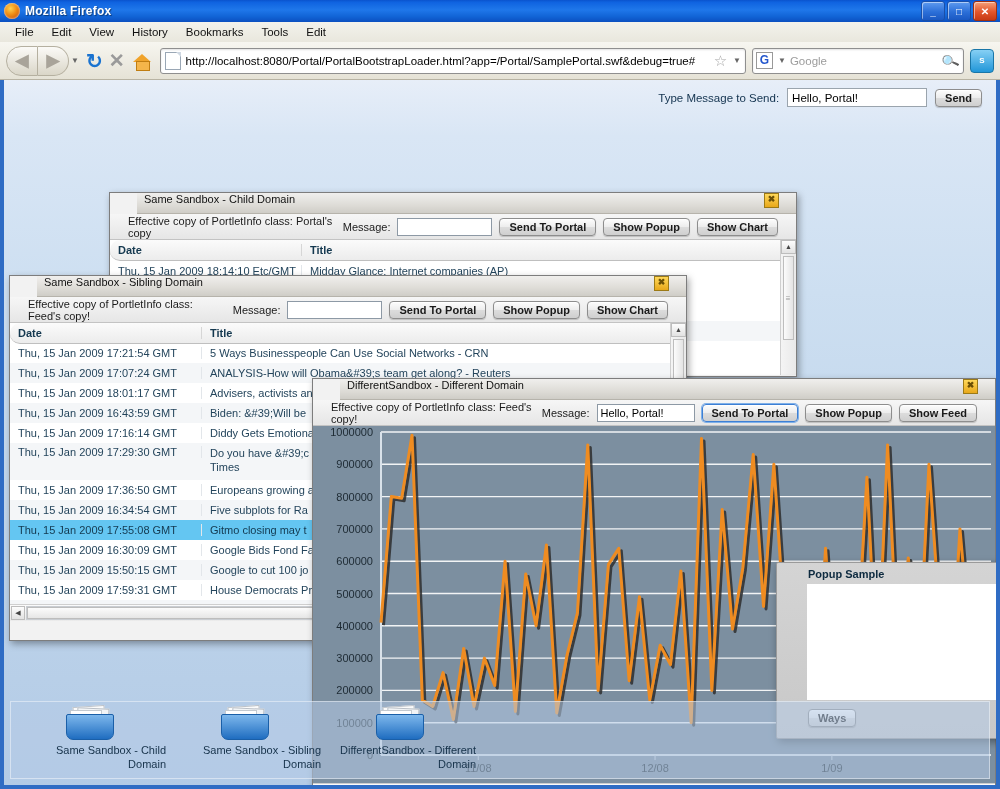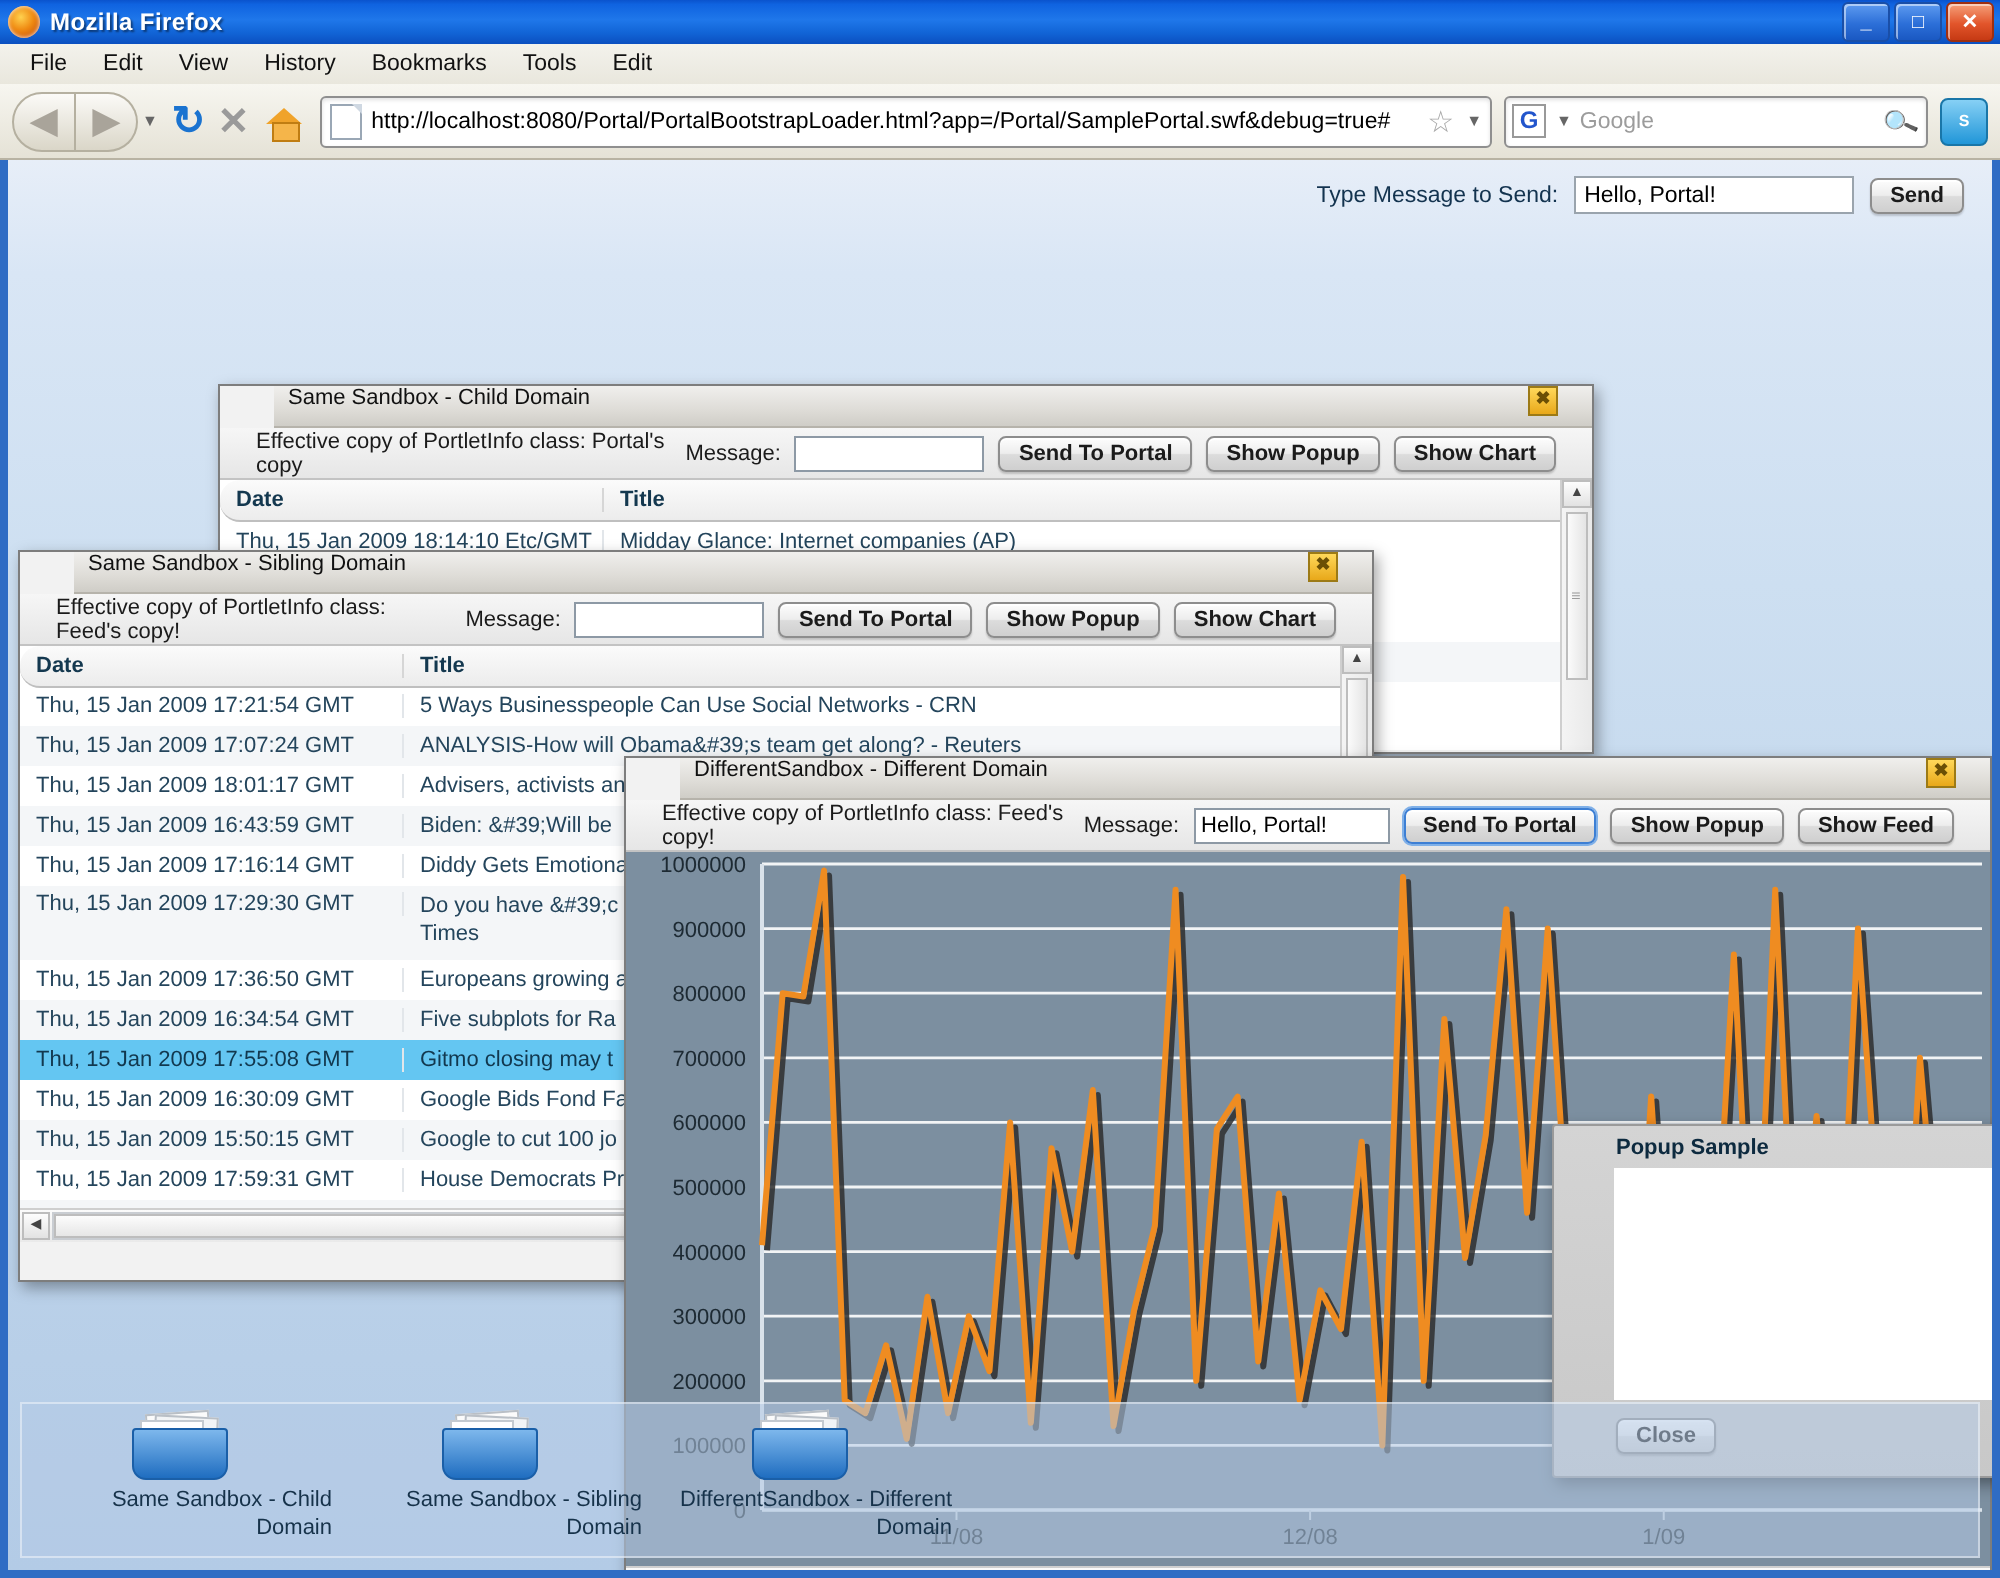--- a/index.html
+++ b/index.html
@@ -485,7 +485,7 @@
       <div class="ptitle">Popup Sample</div>
       <div class="pbody"></div>
       <div class="pfoot">
-        <button class="btn">Close</button>
+        <button class="btn">Ways</button>
       </div>
     </div>
 

